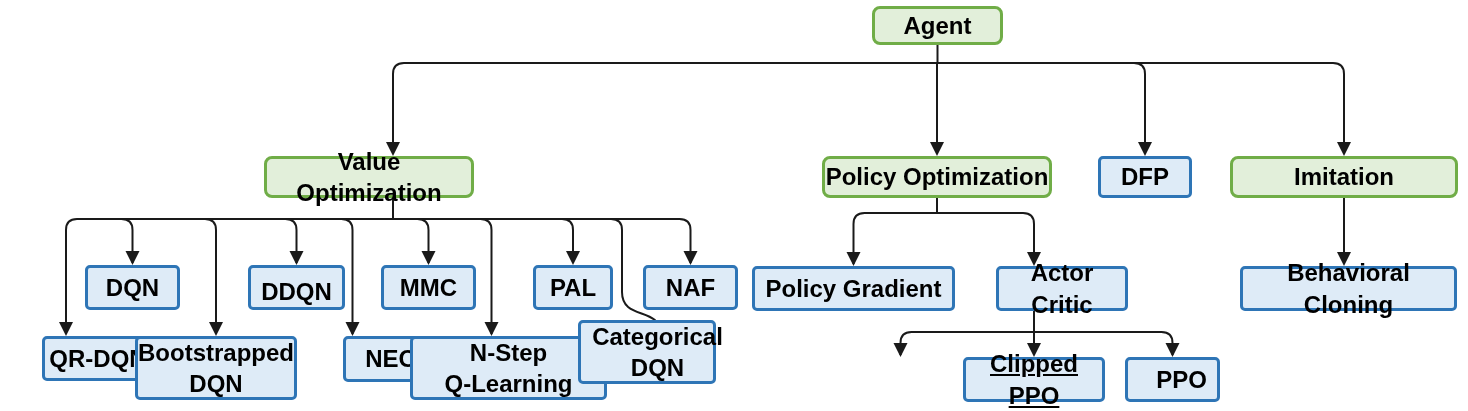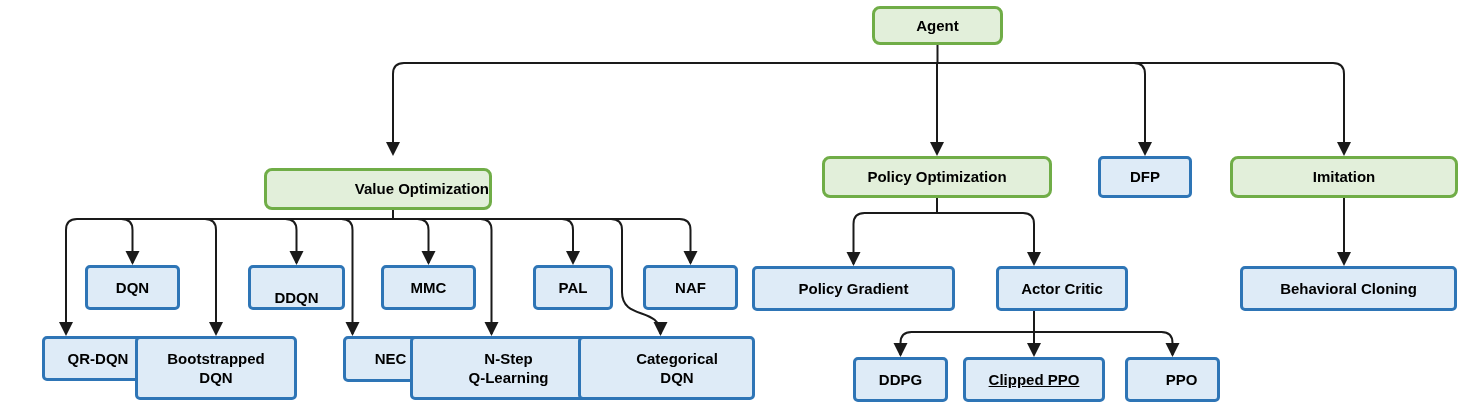--- a/index.html
+++ b/index.html
@@ -17,7 +17,7 @@
   .node{
     position:absolute; box-sizing:border-box;
     display:flex; align-items:center; justify-content:center;
-    text-align:center; font-weight:bold; font-size:15px;
+    text-align:center; font-weight:bold; font-size:24px;
     color:var(--text); line-height:1.3; white-space:pre-line;
   }
   .node.category{ background:var(--cat-fill); border:3px solid var(--cat-border); border-radius:8px; }

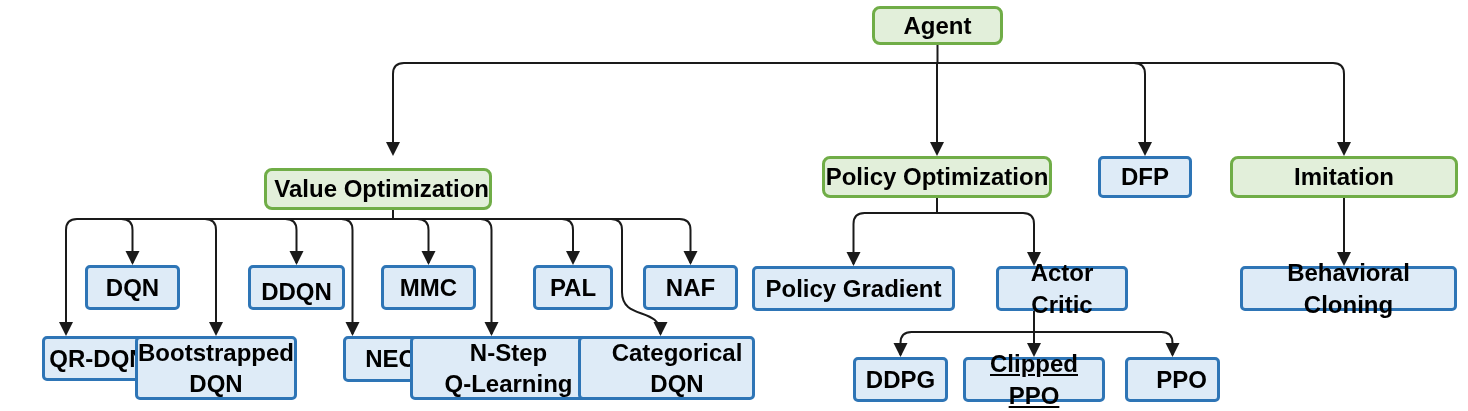--- a/index.html
+++ b/index.html
@@ -66,7 +66,7 @@
   </svg>
 
 <div class="node category" style="left: 872px; top: 6px; width: 131px; height: 39px;"><span>Agent</span></div>
-    <div class="node category" style="left: 264px; top: 168px; width: 228px; height: 42px; justify-content: flex-end;"><span>Value Optimization</span></div>
+    <div class="node category" style="left: 264px; top: 156px; width: 210px; height: 42px; justify-content: flex-end;"><span>Value Optimization</span></div>
     <div class="node category" style="left: 822px; top: 156px; width: 230px; height: 42px;"><span>Policy Optimization</span></div>
     <div class="node algorithm" style="left: 1098px; top: 156px; width: 94px; height: 42px;"><span>DFP</span></div>
     <div class="node category" style="left: 1230px; top: 156px; width: 228px; height: 42px; justify-content: center;"><span>Imitation</span></div>

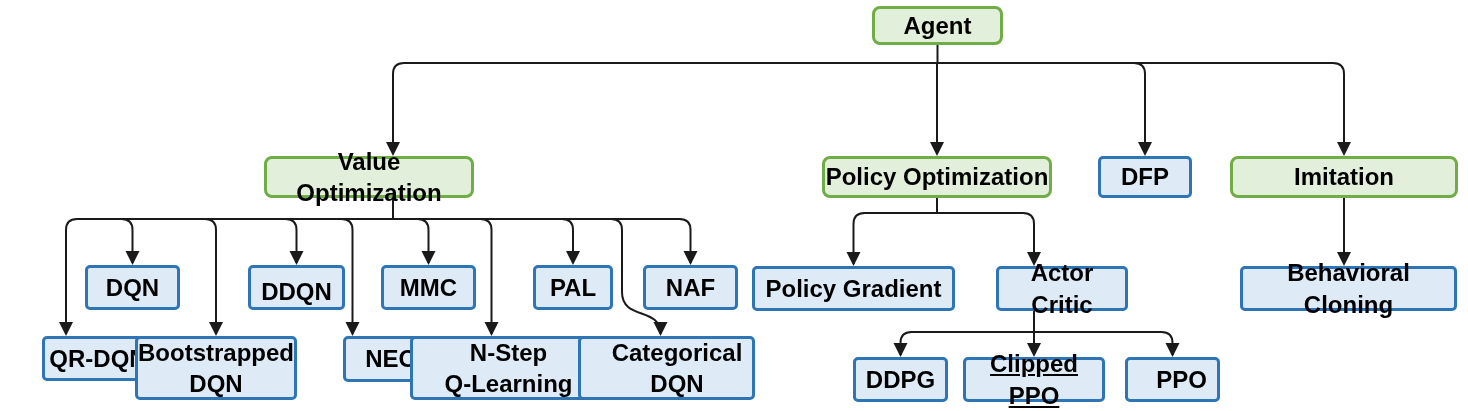--- a/index.html
+++ b/index.html
@@ -81,7 +81,7 @@
     <div class="node algorithm" style="left: 305px; top: 336px; width: 95px; height: 46px; margin-left: 38px;"><span>NEC</span></div>
     <div class="node algorithm" style="left: 410px; top: 336px; width: 197px; height: 64px;"><span>N-Step
 Q-Learning</span></div>
-    <div class="node algorithm" style="left: 578px; top: 336px; width: 177px; height: 64px; padding-left: 21px;"><span>Categorical
+    <div class="node algorithm" style="left: 578px; top: 320px; width: 138px; height: 64px; padding-left: 21px;"><span>Categorical
 DQN</span></div>
     <div class="node algorithm" style="left: 752px; top: 266px; width: 203px; height: 45px;"><span>Policy Gradient</span></div>
     <div class="node algorithm" style="left: 968px; top: 266px; width: 132px; height: 45px; margin-left: 28px;"><span>Actor Critic</span></div>

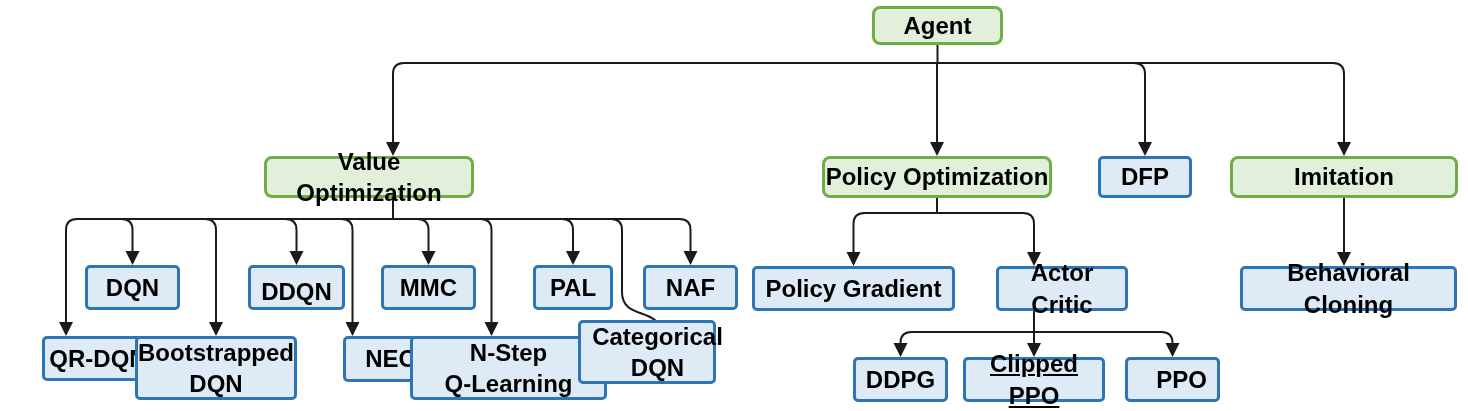--- a/index.html
+++ b/index.html
@@ -86,7 +86,6 @@
     <div class="node algorithm" style="left: 752px; top: 266px; width: 203px; height: 45px;"><span>Policy Gradient</span></div>
     <div class="node algorithm" style="left: 968px; top: 266px; width: 132px; height: 45px; margin-left: 28px;"><span>Actor Critic</span></div>
     <div class="node algorithm" style="left: 1240px; top: 266px; width: 217px; height: 45px;"><span>Behavioral Cloning</span></div>
-    <div class="node algorithm" style="left: 853px; top: 357px; width: 95px; height: 45px;"><span>DDPG</span></div>
     <div class="node algorithm" style="left: 963px; top: 357px; width: 142px; height: 45px; text-decoration: underline;"><span>Clipped PPO</span></div>
     <div class="node algorithm" style="left: 1125px; top: 357px; width: 95px; height: 45px; padding-left: 18px;"><span>PPO</span></div>
   </div>

